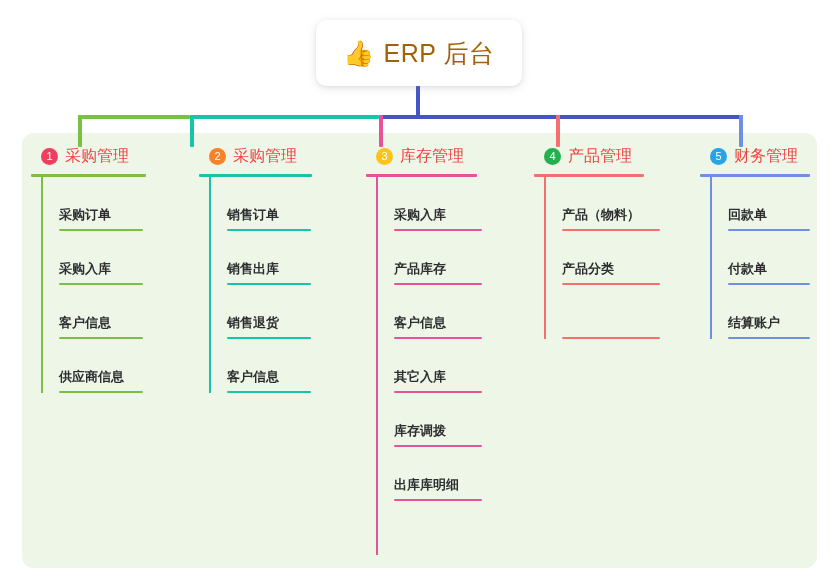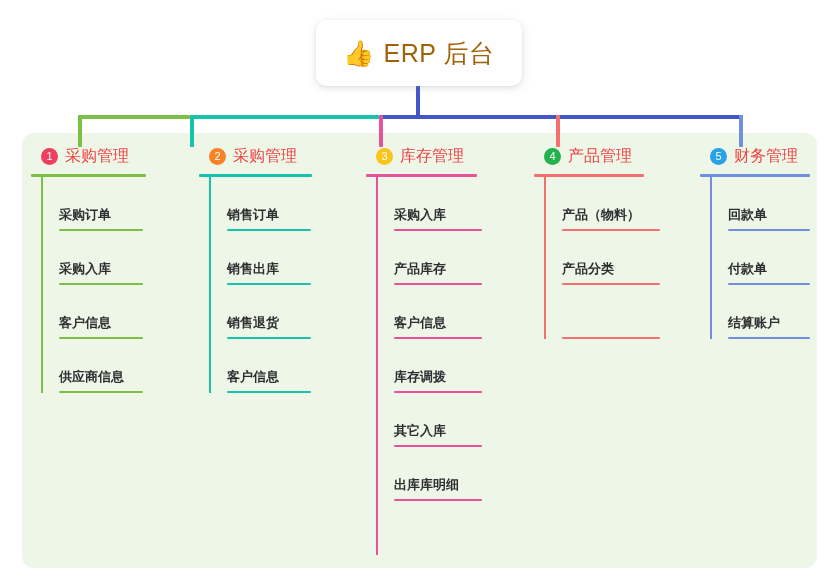--- a/index.html
+++ b/index.html
@@ -250,11 +250,11 @@
             <div class="leaf-rule" style="width: 88px; background: rgb(230, 83, 155);"></div>
           </div>
           <div class="leaf">
+            <div class="leaf-label">其它入库</div>
+            <div class="leaf-rule" style="width: 88px; background: rgb(230, 83, 155);"></div>
+          </div>
+          <div class="leaf">
             <div class="leaf-label">库存调拨</div>
-            <div class="leaf-rule" style="width: 88px; background: rgb(230, 83, 155);"></div>
-          </div>
-          <div class="leaf">
-            <div class="leaf-label">其它入库</div>
             <div class="leaf-rule" style="width: 88px; background: rgb(230, 83, 155);"></div>
           </div>
           <div class="leaf">

